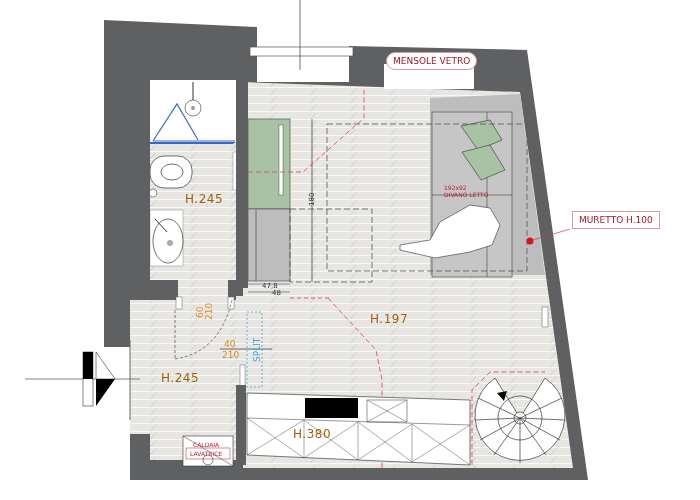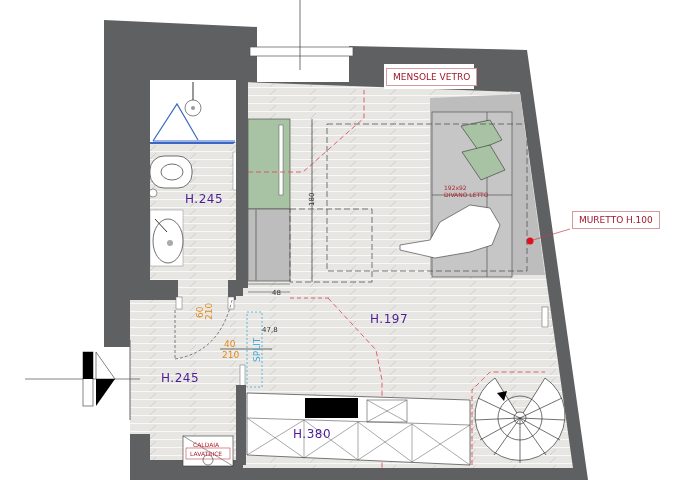--- a/index.html
+++ b/index.html
@@ -159,7 +159,7 @@
 </svg>
 </div>
 
-<div class="callout" style="left:386px;top:68px;">MENSOLE VETRO</div>
+<div class="callout" style="left:386px;top:52px;border-radius:9px;">MENSOLE VETRO</div>
 <div class="callout" style="left:572px;top:211px;">MURETTO H.100</div>
 
 <div class="lbl h-label" style="left:185px;top:192px;">H.245</div>

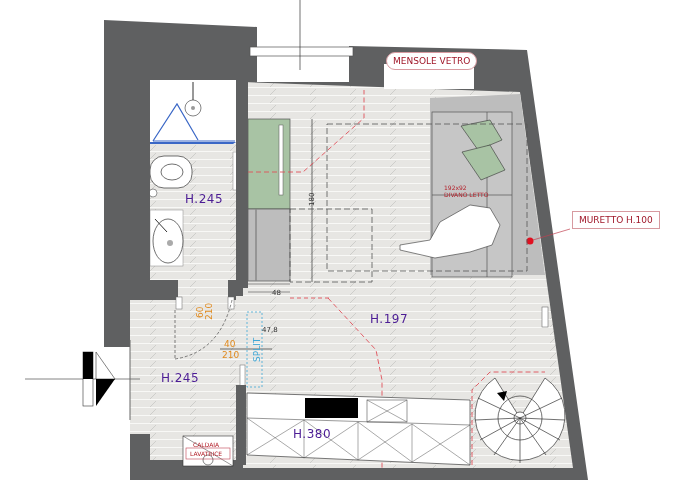--- a/index.html
+++ b/index.html
@@ -5,7 +5,7 @@
   html, body { margin:0; padding:0; background:#ffffff; }
   body { width:700px; height:500px; overflow:hidden; position:relative; font-family:"DejaVu Sans", sans-serif; }
   #plan { position:absolute; left:0; top:0; width:700px; height:500px; }
-  .lbl { position:absolute; font-family:"DejaVu Sans", sans-serif; color:#4c1d95; white-space:nowrap; }
+  .lbl { position:absolute; font-family:"DejaVu Sans", sans-serif; color:#a16207; white-space:nowrap; }
   .h-label { font-size:12px; letter-spacing:0.5px; }
   .callout { position:absolute; background:#fff; border:1px solid #d79aa0; color:#a0182a; font-size:9px; padding:3px 6px; white-space:nowrap; }
   .orange { color:#e08a1e; font-size:9px; position:absolute; white-space:nowrap; }

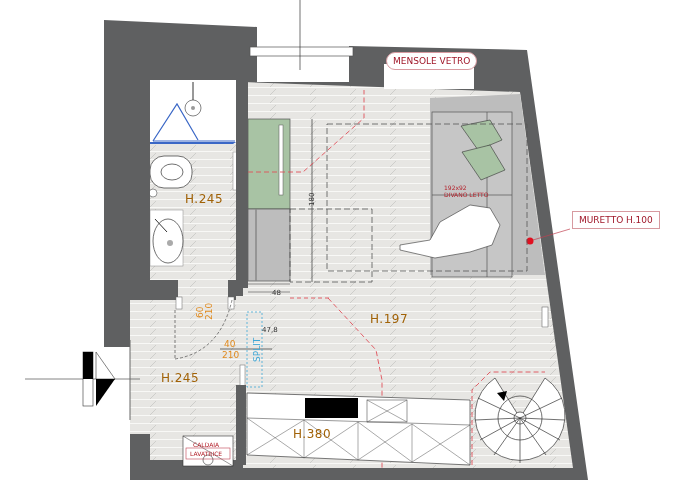--- a/index.html
+++ b/index.html
@@ -174,7 +174,7 @@
 <div class="tiny" style="left:190px;top:450px;">LAVATRICE</div>
 
 <div class="dim vert" style="left:308px;top:206px;">180</div>
-<div class="dim" style="left:262px;top:282px;margin-top:44px;">47,8</div>
+<div class="dim" style="left:262px;top:282px;">47,8</div>
 <div class="dim" style="left:272px;top:289px;">48</div>
 
 <div class="orange vert" style="left:195px;top:318px;">60</div>

